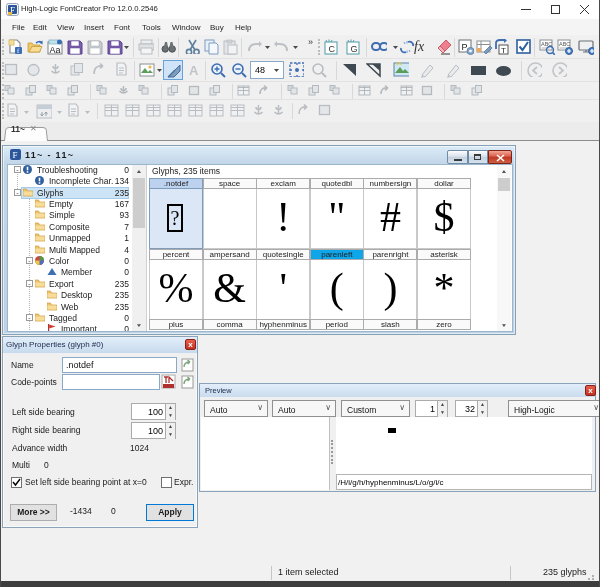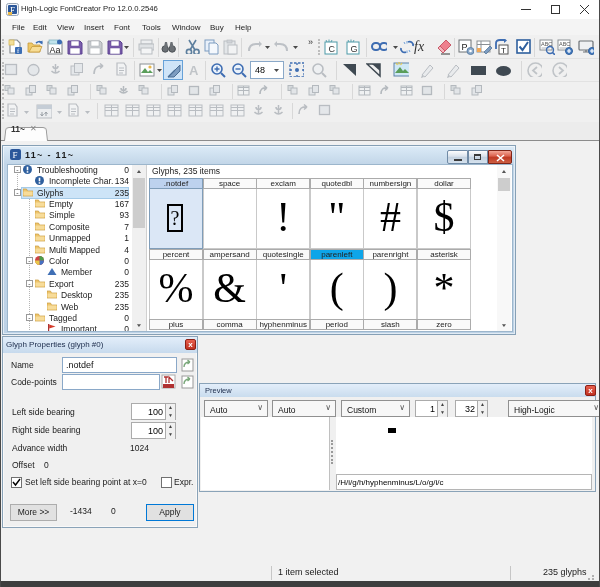--- a/index.html
+++ b/index.html
@@ -789,7 +789,7 @@
     </div>
   <div class="lbl" style="left:9px;top:106px">Advance width</div>
   <div class="lbl" style="left:127px;top:106px">1024</div>
-  <div class="lbl" style="left:9px;top:123px">Offset</div>
+  <div class="lbl" style="left:9px;top:123px">Multi</div>
   <div class="lbl" style="left:41px;top:123px">0</div>
   <div class="cb" style="left:8px;top:140px">
       <svg width="9" height="9" style="position:absolute;left:0;top:0">

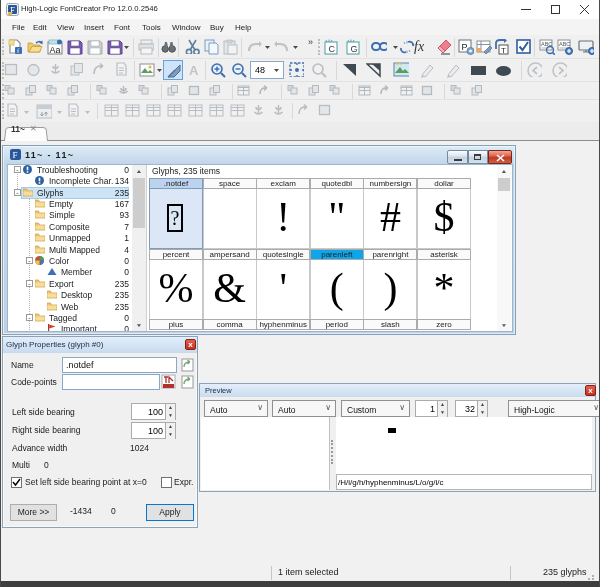--- a/index.html
+++ b/index.html
@@ -55,7 +55,7 @@
 .spin { position:absolute; width:45px; height:17px; background:#fff; border:1px solid #ababab;padding-left:20px; }
 .spinval { position:absolute; right:12px; top:3px; font-size:9px; }
 .spinbtn { position:absolute; right:0; width:10px; height:8px; background:#f0f0f0; border-left:1px solid #ababab; font-size:5px; text-align:center; color:#444; line-height:7px; }
-.btn { position:absolute; background:#e1e1e1; border:1px solid #adadad; font-size:8.5px; text-align:center; color:#1a1a1a; }
+.btn { position:absolute; background:#e1e1e1; border:1px solid #adadad; font-size:8.5px; text-align:center; color:#1a1a1a;font-weight:bold; }
 .cb { position:absolute; width:11px; height:11px; background:#fff; border:1px solid #707070; }
 
 #pv { left:199px; top:383px; width:397px; height:109px;

